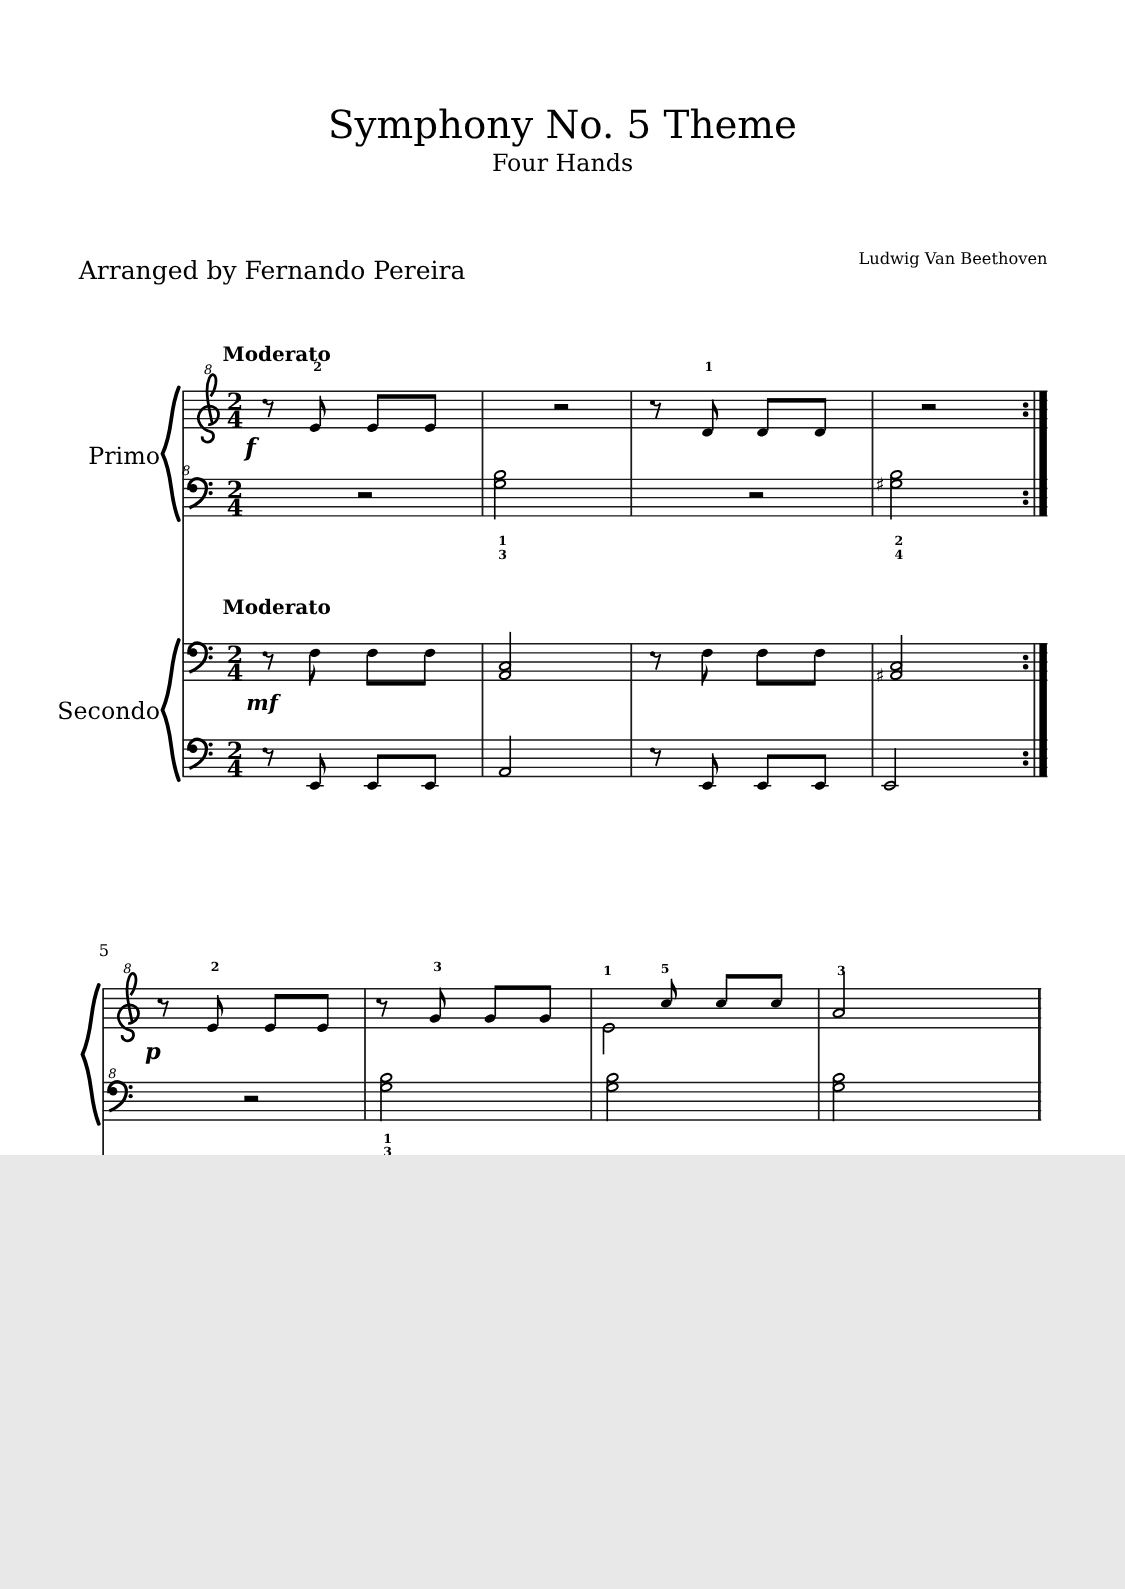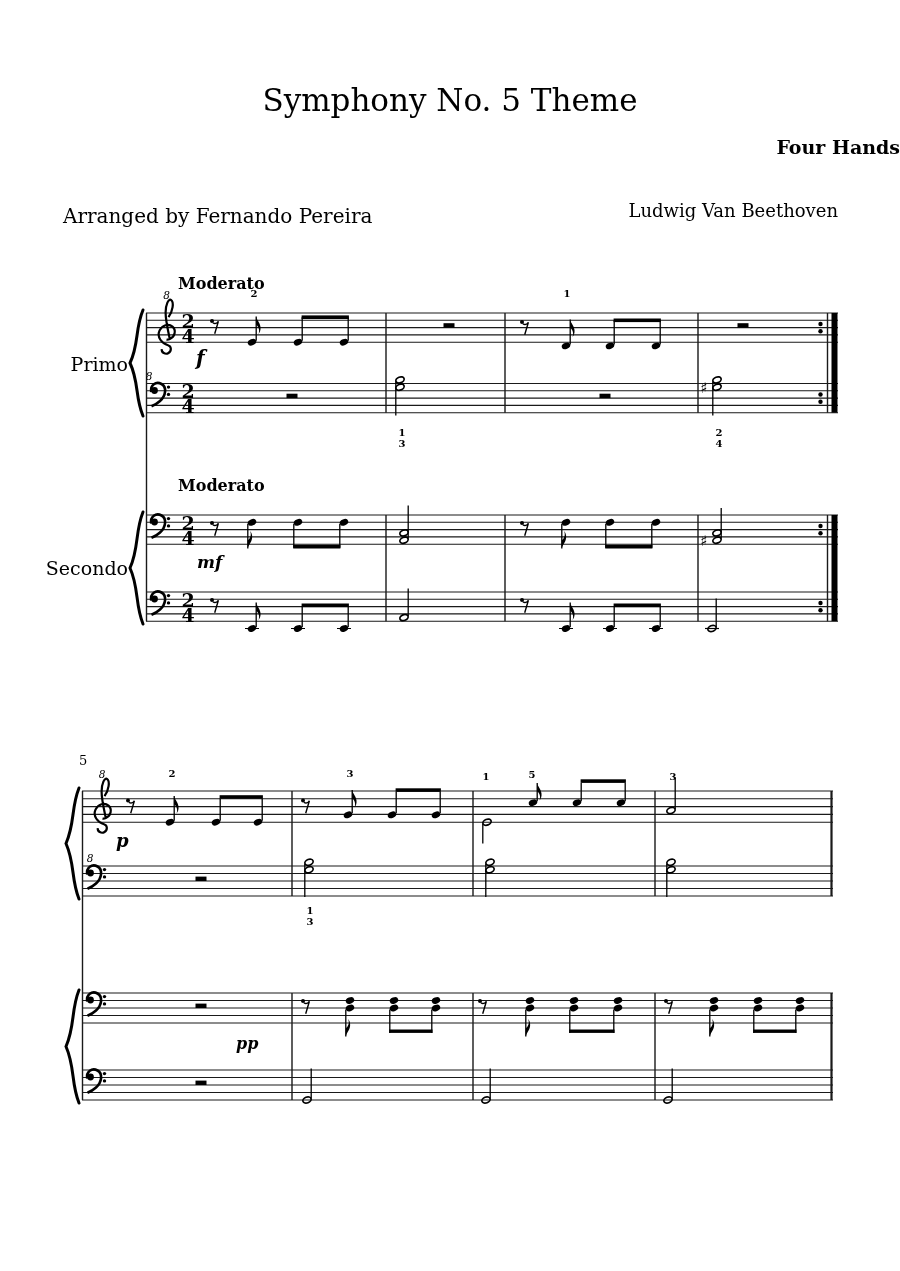--- a/index.html
+++ b/index.html
@@ -3,7 +3,7 @@
 <meta charset="utf-8">
 <style>
   html,body{margin:0;padding:0;background:#e8e8e8;}
-  .page{position:relative;width:900px;height:1271px;margin:0 auto;background:#fff;overflow:hidden;
+  .page{position:relative;width:900px;height:924px;margin:0 auto;background:#fff;overflow:hidden;
         font-family:"DejaVu Serif",serif;color:#000;}
   .abs{position:absolute;}
   .title{top:84px;left:0;width:100%;text-align:center;font-size:31px;line-height:1.05;}

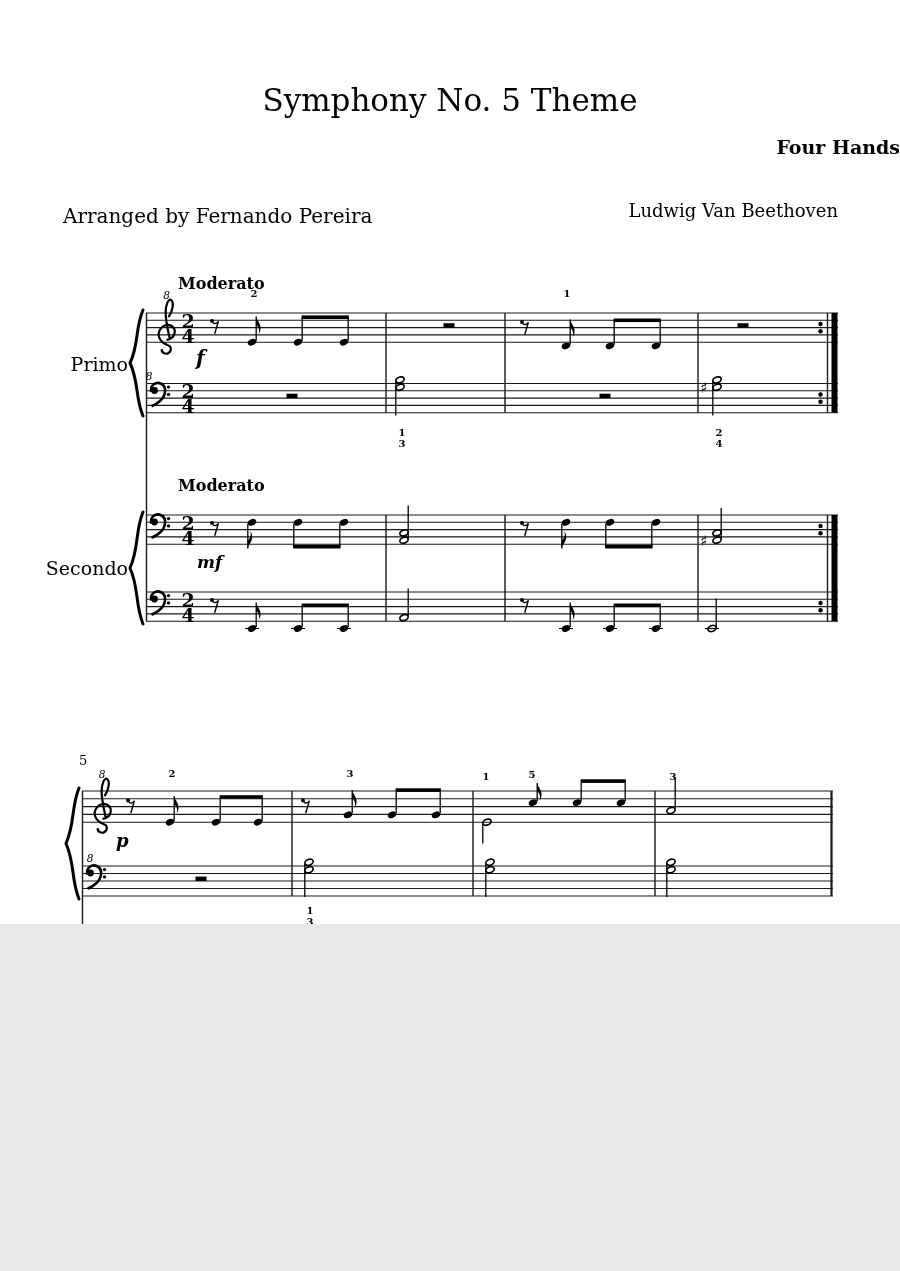--- a/index.html
+++ b/index.html
@@ -7,7 +7,7 @@
         font-family:"DejaVu Serif",serif;color:#000;}
   .abs{position:absolute;}
   .title{top:84px;left:0;width:100%;text-align:center;font-size:31px;line-height:1.05;}
-  .subtitle{top:136px;left:0;width:100%;text-align:right;font-size:19px;font-weight:bold;}
+  .subtitle{top:120px;left:0;width:100%;text-align:center;font-size:19px;}
   .arranger{top:204px;left:63px;font-size:20px;}
   .composer{top:200px;right:62px;font-size:18px;text-align:right;}
   .footerline{top:1186px;left:0;width:100%;text-align:center;font-size:15px;}

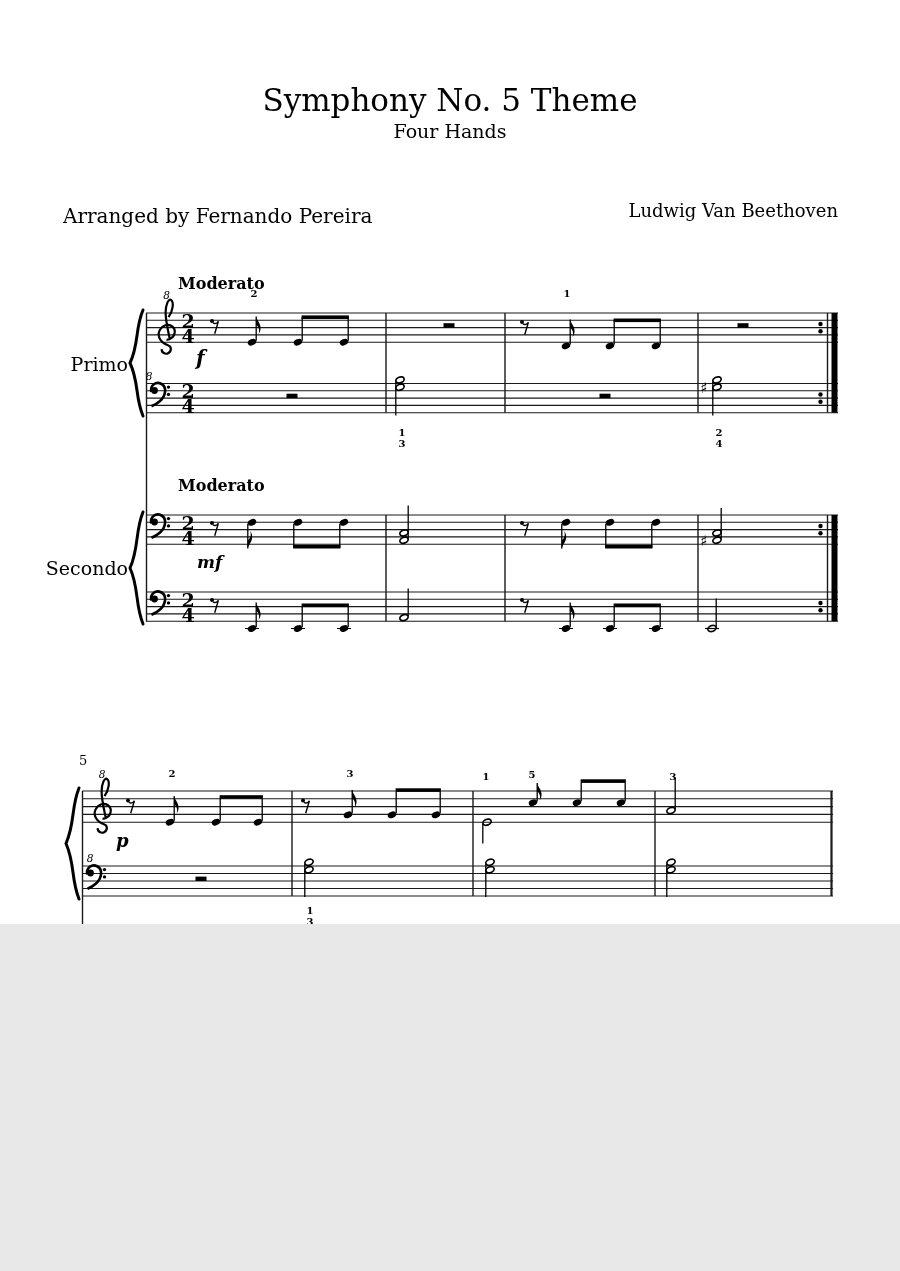--- a/index.html
+++ b/index.html
@@ -9,7 +9,7 @@
   .title{top:84px;left:0;width:100%;text-align:center;font-size:31px;line-height:1.05;}
   .subtitle{top:120px;left:0;width:100%;text-align:center;font-size:19px;}
   .arranger{top:204px;left:63px;font-size:20px;}
-  .composer{top:200px;right:62px;font-size:18px;text-align:right;}
+  .composer{top:200px;right:62px;font-size:13px;text-align:right;}
   .footerline{top:1186px;left:0;width:100%;text-align:center;font-size:15px;}
   svg{position:absolute;top:0;left:0;}
   svg .sline{stroke:#1a1a1a;stroke-width:1.1;fill:none;}

